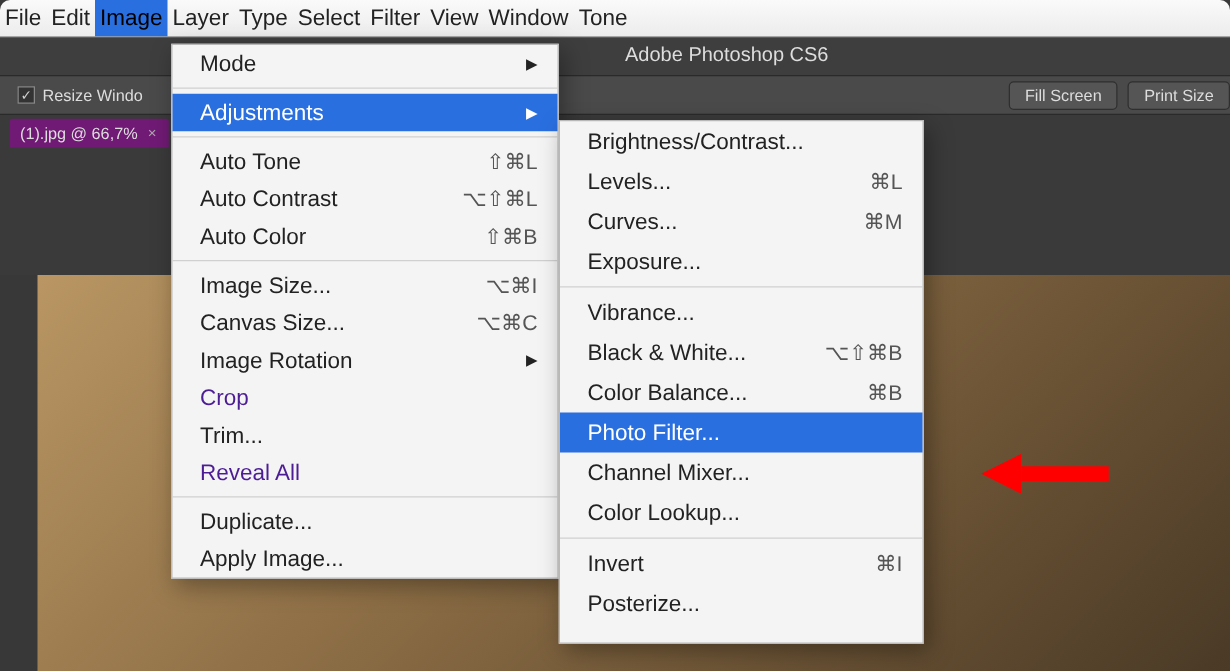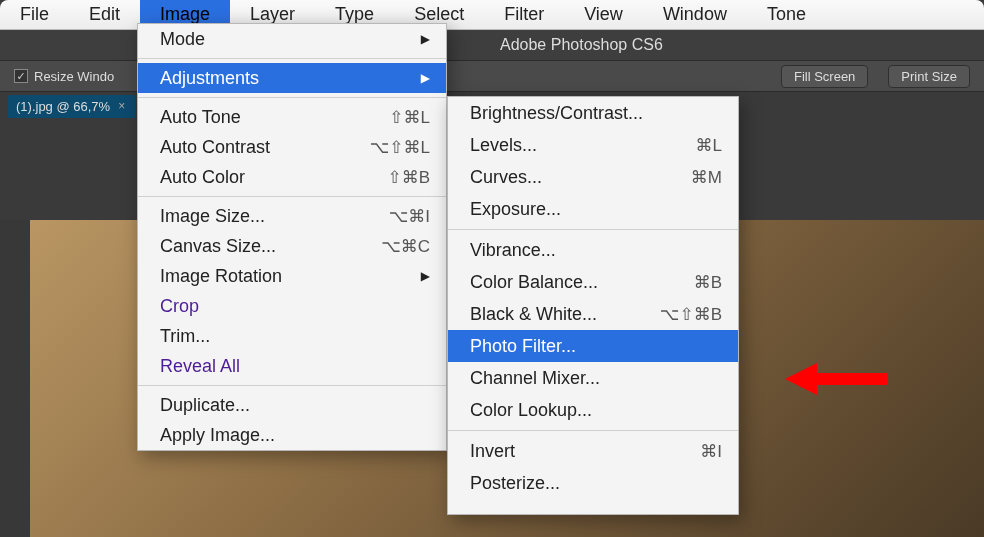--- a/index.html
+++ b/index.html
@@ -7,7 +7,7 @@
 
 
 .mac-menubar { height: 30px; background: linear-gradient(#fafafa,#ececec); border-bottom: 1px solid #bcbcbc; display: flex; align-items: center; font-size: 18px; color: #222; }
-.mac-menubar .menu-item { padding: 0 20px; height: 100%; display: flex; align-items: center; cursor: default; }
+.mac-menubar .menu-item { padding: 0 4px; height: 100%; display: flex; align-items: center; cursor: default; }
 .mac-menubar .menu-item.active { background: #2a6fe0; color: #000000; }
 
 

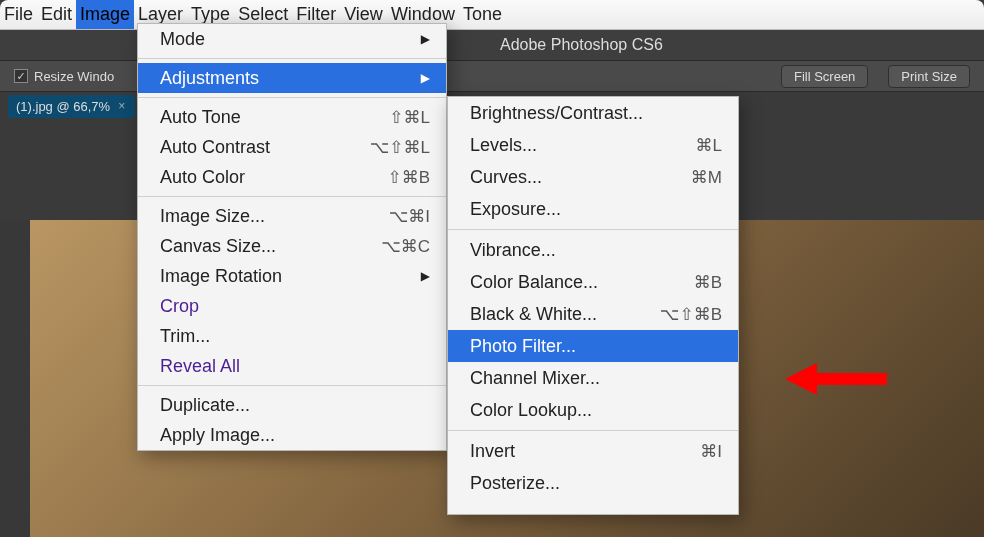--- a/index.html
+++ b/index.html
@@ -32,7 +32,7 @@
 .menu .row .arrow { margin-left: 24px; font-size: 12px; }
 .menu hr { border: none; border-top: 1px solid #d0d0d0; margin: 4px 0; }
 
-.menu.image { top: 23px; left: 137px; width: 310px; }
+.menu.image { top: 35px; left: 137px; width: 310px; }
 .menu.adjust { top: 96px; left: 447px; width: 292px; padding-bottom: 15px;}
 .menu.adjust .row { height: 32px; }
 

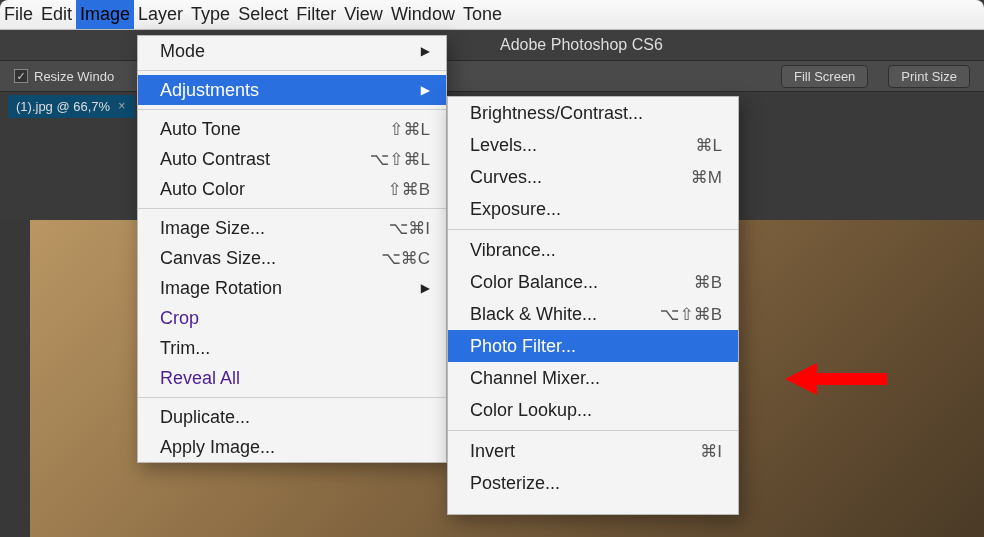--- a/index.html
+++ b/index.html
@@ -14,7 +14,7 @@
 .app-titlebar { height: 30px; background: #3e3e3e; color: #ddd; display: flex; align-items: center; padding-left: 500px; font-size: 16px; }
 .options-bar { height: 32px; background: #4a4a4a; border-top: 1px solid #2a2a2a; border-bottom: 1px solid #2a2a2a; display: flex; align-items: center; color: #ddd; font-size: 13px; }
 .options-bar .chk { margin: 0 6px 0 14px; width: 14px; height: 14px; border: 1px solid #888; background: #333; display: inline-flex; align-items: center; justify-content: center; color: #cfcfcf; font-size: 11px; }
-.options-bar .right { margin-left: auto; display: flex; gap: 20px; padding-right: 14px; }
+.options-bar .right { margin-left: auto; display: flex; gap: 8px; padding-right: 0; }
 .options-bar button { background: #555; color: #ddd; border: 1px solid #2f2f2f; border-radius: 4px; padding: 3px 12px; font-size: 13px; }
 .doc-tab { height: 28px; background: #3a3a3a; color: #ddd; display: flex; align-items: center; font-size: 13px; padding-left: 8px; }
 .doc-tab .tab { background: #0c4a6e; padding: 4px 10px 4px 8px; border-radius: 2px 2px 0 0; display: flex; align-items: center; gap: 8px; }

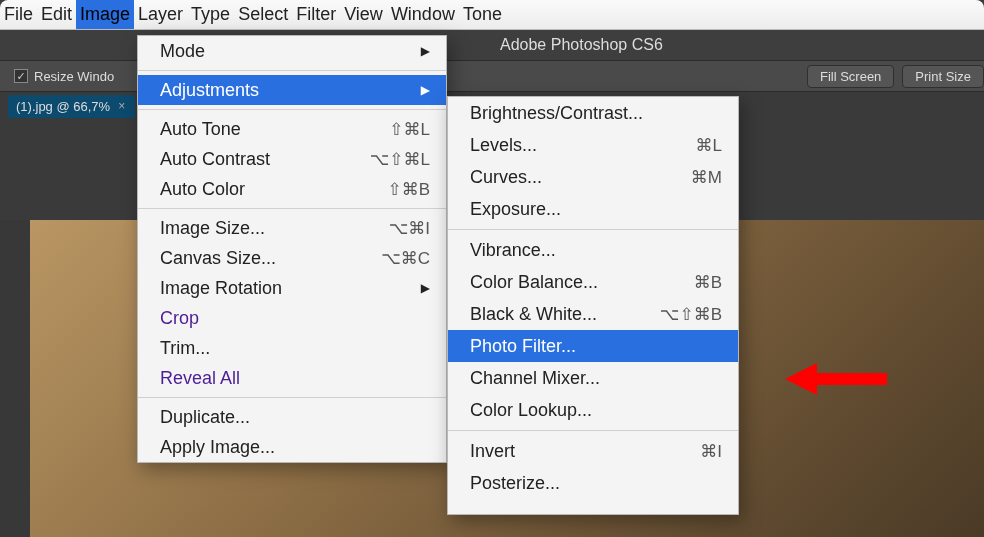--- a/index.html
+++ b/index.html
@@ -17,7 +17,7 @@
 .options-bar .right { margin-left: auto; display: flex; gap: 8px; padding-right: 0; }
 .options-bar button { background: #555; color: #ddd; border: 1px solid #2f2f2f; border-radius: 4px; padding: 3px 12px; font-size: 13px; }
 .doc-tab { height: 28px; background: #3a3a3a; color: #ddd; display: flex; align-items: center; font-size: 13px; padding-left: 8px; }
-.doc-tab .tab { background: #0c4a6e; padding: 4px 10px 4px 8px; border-radius: 2px 2px 0 0; display: flex; align-items: center; gap: 8px; }
+.doc-tab .tab { background: #701a75; padding: 4px 10px 4px 8px; border-radius: 2px 2px 0 0; display: flex; align-items: center; gap: 8px; }
 .doc-tab .x { color: #aaa; font-size: 12px; }
 .canvas { position: absolute; top: 220px; left: 0; right: 0; bottom: 0; background: #383838; }
 .canvas .photo { position: absolute; left: 30px; top: 0; right: 0; bottom: 0; background: linear-gradient(135deg,#b99663 0%, #8e6f46 40%, #6b5335 70%, #4a3a26 100%); }

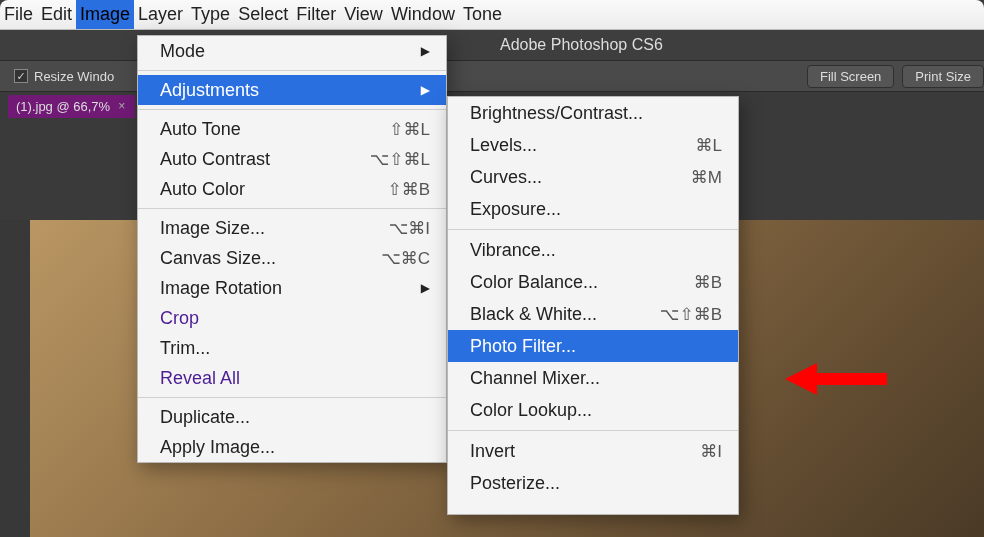--- a/index.html
+++ b/index.html
@@ -158,12 +158,12 @@
     <span class="label">Vibrance...</span>
   </div>
   <div class="row">
+    <span class="label">Black &amp; White...</span>
+    <span class="shortcut">⌥⇧⌘B</span>
+  </div>
+  <div class="row">
     <span class="label">Color Balance...</span>
     <span class="shortcut">⌘B</span>
-  </div>
-  <div class="row">
-    <span class="label">Black &amp; White...</span>
-    <span class="shortcut">⌥⇧⌘B</span>
   </div>
   <div class="row hi">
     <span class="label">Photo Filter...</span>

